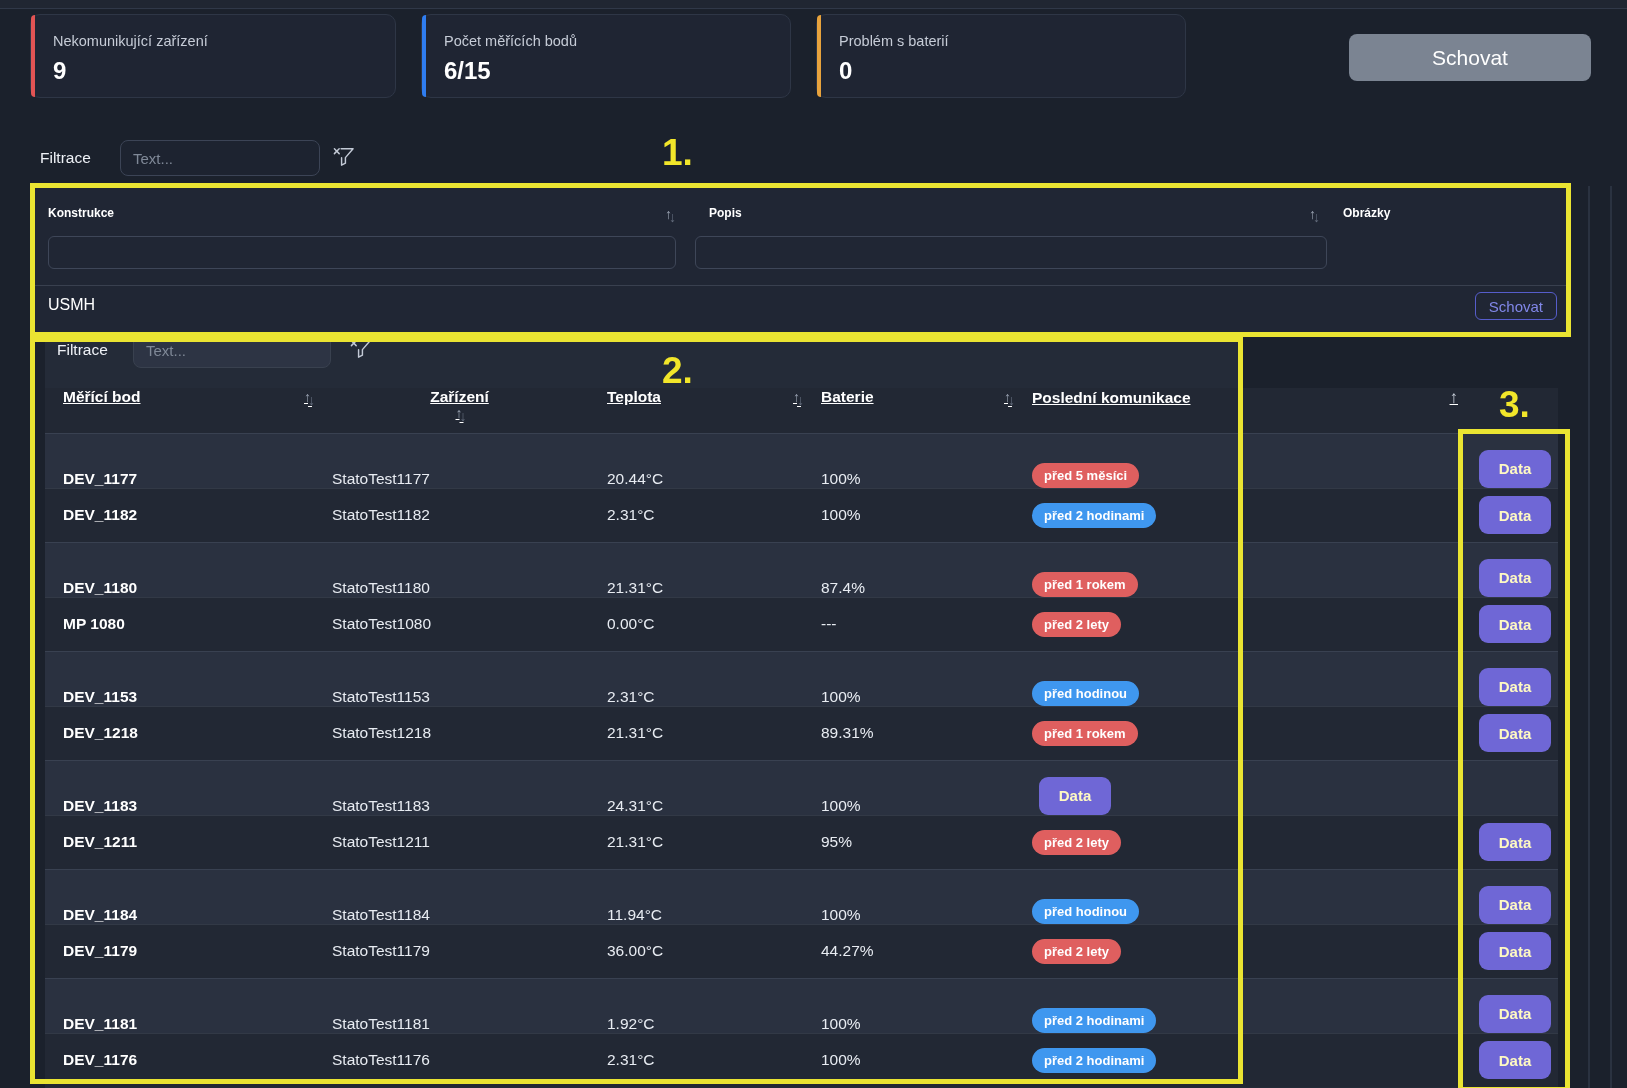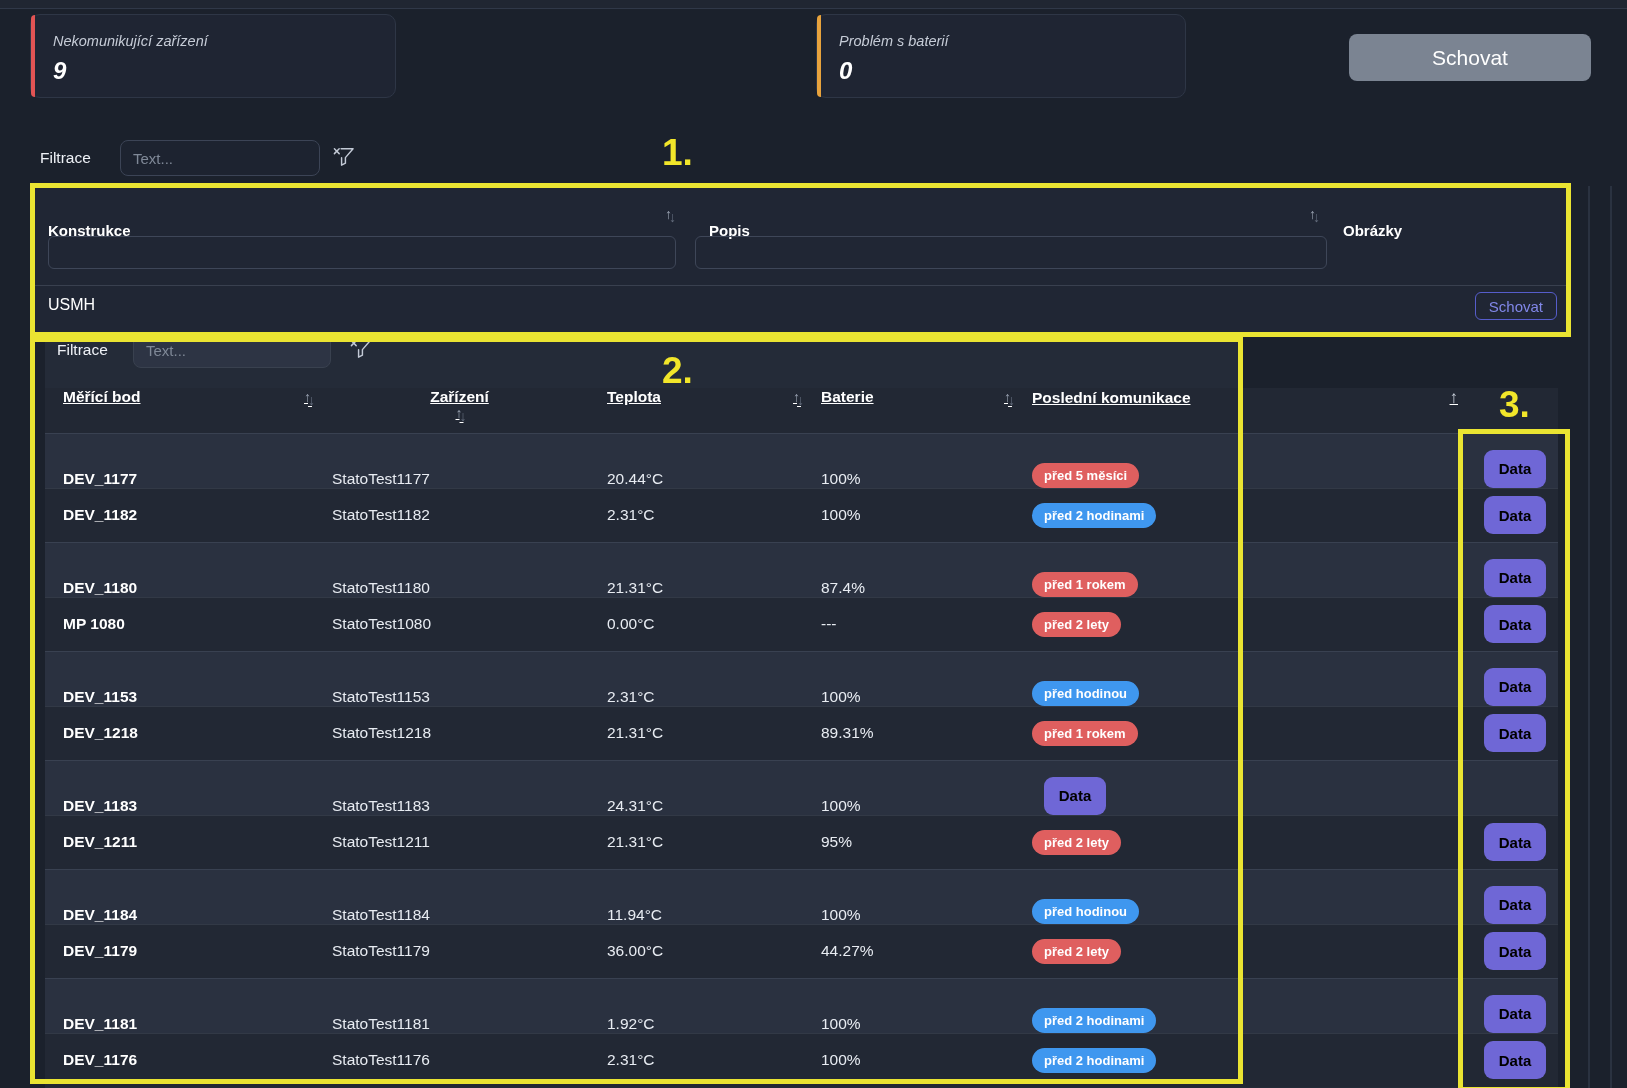--- a/index.html
+++ b/index.html
@@ -11,7 +11,7 @@
   .topline{position:absolute;left:0;top:0;width:1627px;height:8px;background:#202632;border-bottom:1px solid #303848;}
 
   
-  .card{position:absolute;top:14px;height:84px;background:#1f2533;border:1px solid #2e3646;border-radius:10px;box-sizing:border-box;font-style:italic;}
+  .card{position:absolute;top:14px;height:84px;background:#1f2533;border:1px solid #2e3646;border-radius:10px;box-sizing:border-box;}
   .card .accent{position:absolute;left:0;top:0;bottom:0;width:4px;border-radius:10px 0 0 10px;}
   .card .lbl{position:absolute;left:22px;top:18px;font-size:14.5px;color:#c6ccd7;}
   .card .val{position:absolute;left:22px;top:42px;font-size:24px;font-weight:bold;color:#ffffff;}

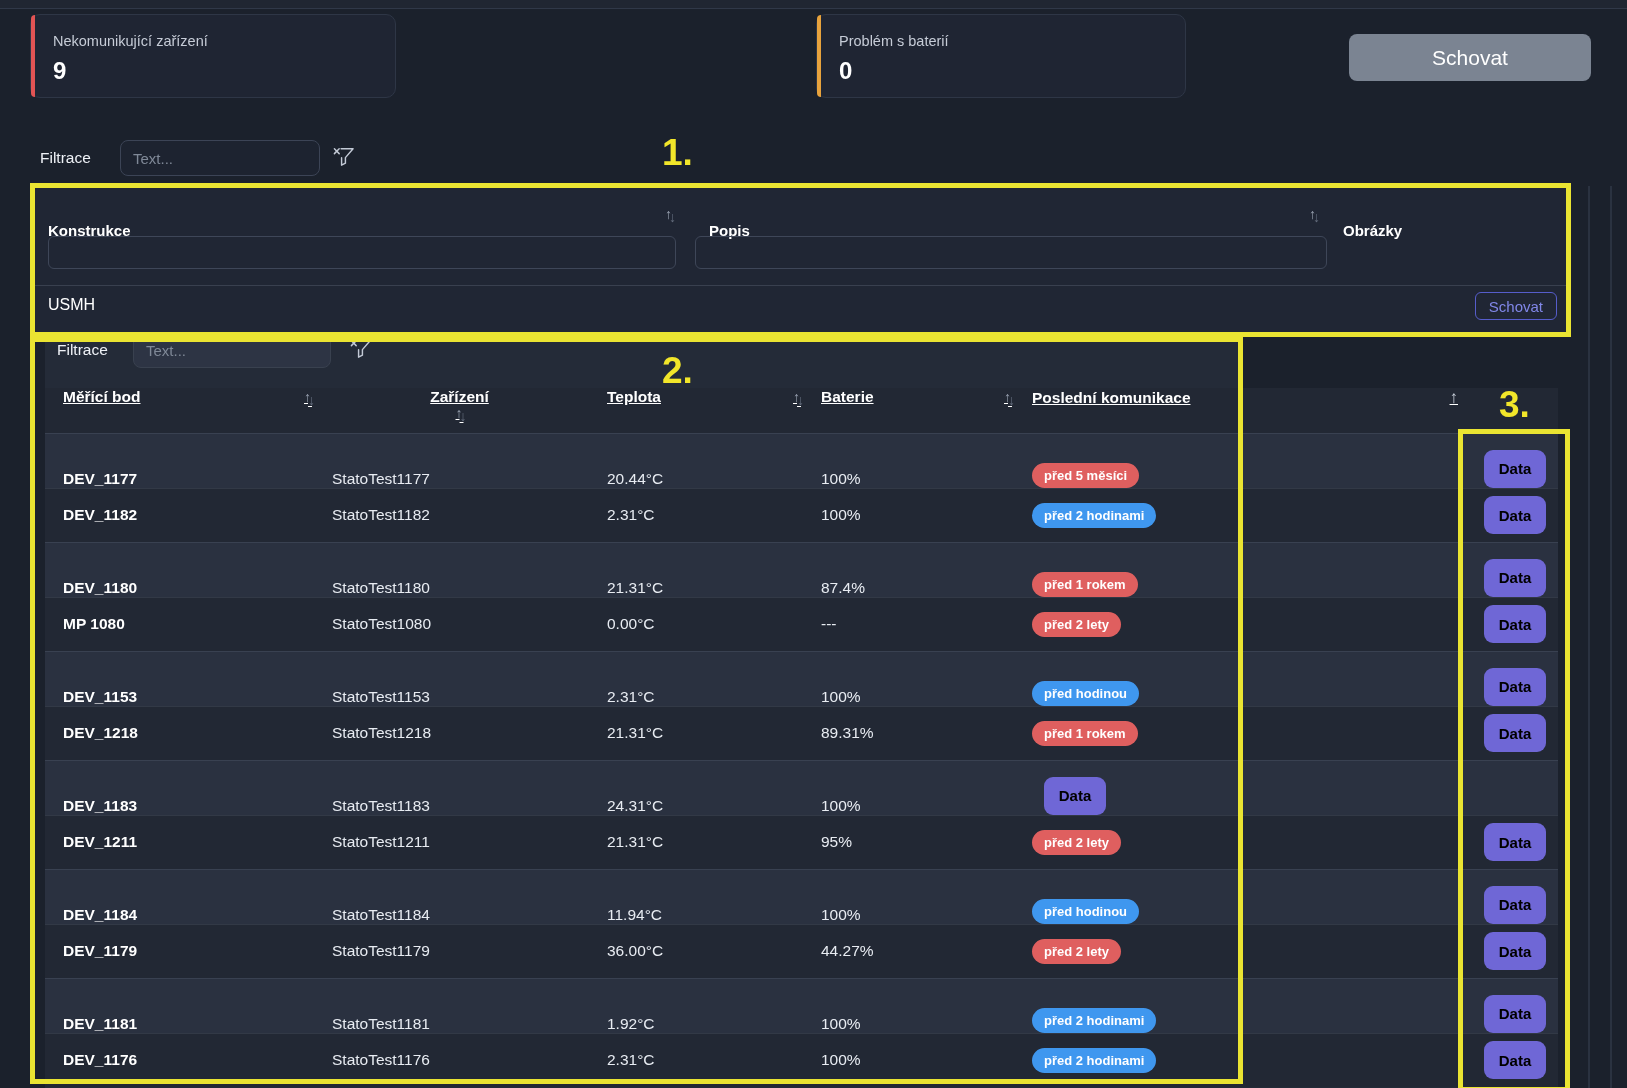--- a/index.html
+++ b/index.html
@@ -87,6 +87,11 @@
     <div class="accent"></div>
     <div class="lbl">Nekomunikující zařízení</div>
     <div class="val">9</div>
+  </div>
+  <div class="card" id="card2">
+    <div class="accent"></div>
+    <div class="lbl">Počet měřících bodů</div>
+    <div class="val">6/15</div>
   </div>
   <div class="card" id="card3">
     <div class="accent"></div>

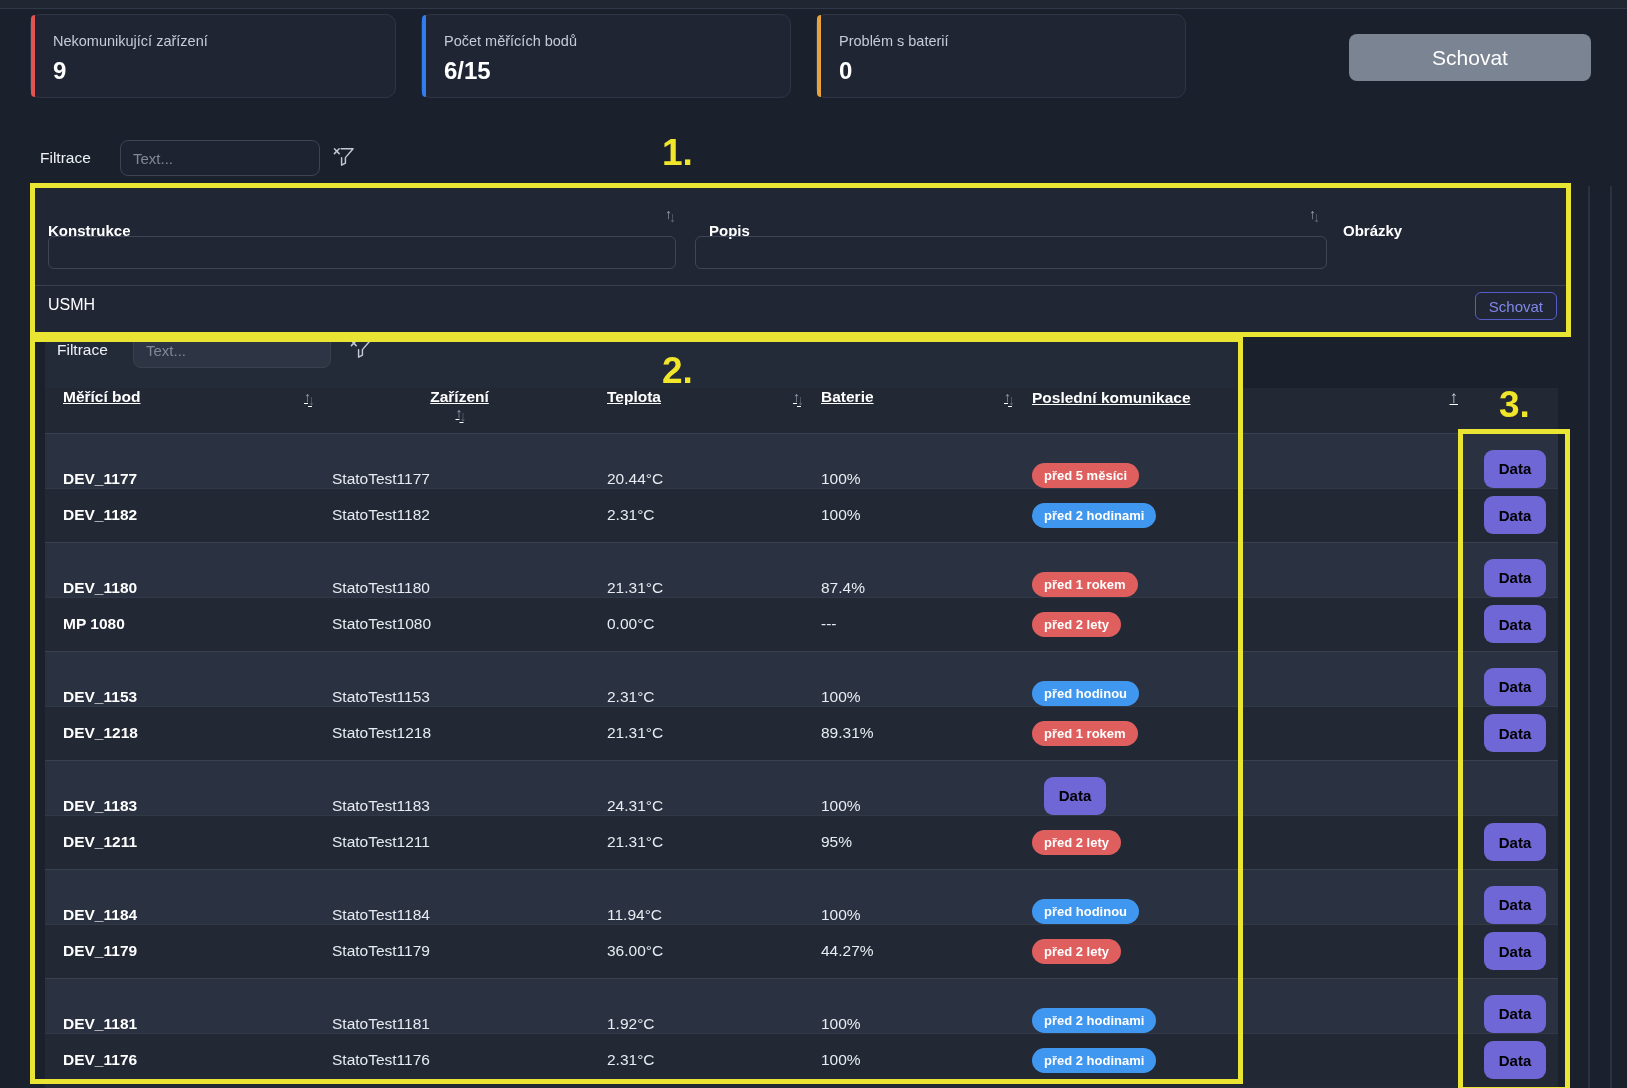--- a/index.html
+++ b/index.html
@@ -35,7 +35,7 @@
 
   
   #table1{position:absolute;left:33px;top:186px;width:1534px;height:148px;background:#202634;}
-  #table1 .h{position:absolute;top:20px;font-size:15px;font-weight:bold;color:#ffffff;margin-top:16px;}
+  #table1 .h{position:absolute;top:20px;font-size:12px;font-weight:bold;color:#ffffff;}
   #table1 .t1-input{position:absolute;top:50px;height:33px;background:transparent;border:1px solid #3e4658;border-radius:6px;
     box-sizing:border-box;color:#e5e9f0;font-family:inherit;font-size:14px;padding:0 10px;outline:none;}
   #table1 .sep{position:absolute;left:0;right:0;top:99px;height:1px;background:#39404f;}

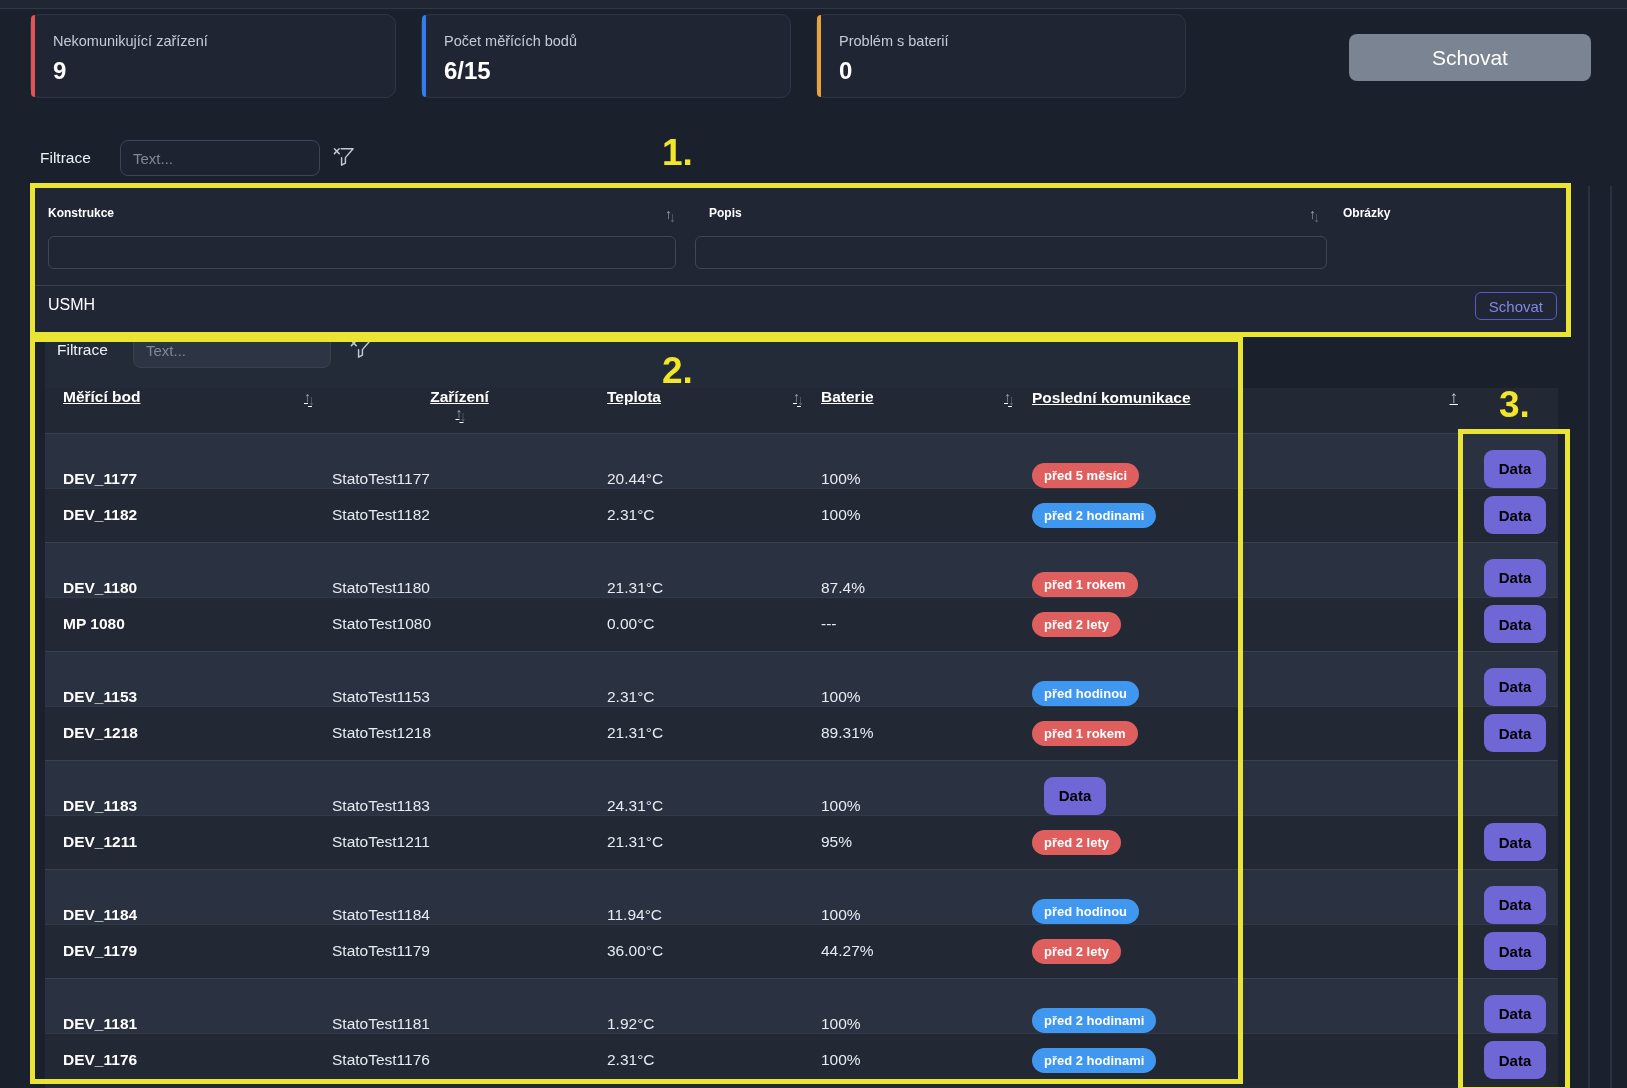--- a/index.html
+++ b/index.html
@@ -62,7 +62,7 @@
   .row .c-point{font-weight:bold;color:#ffffff;}
   .badge{display:inline-block;padding:5px 12px;border-radius:14px;font-size:13px;font-weight:bold;color:#ffffff;}
   .badge.danger{background:#df5f5f;} .badge.info{background:#3f97ef;}
-  .data-btn{width:62px;height:38px;background:#6f67d6;border:none;border-radius:9px;color:#000000;
+  .data-btn{width:72px;height:38px;background:#6f67d6;border:none;border-radius:9px;color:#fef9c3;
     font-size:15px;font-weight:bold;font-family:inherit;cursor:pointer;}
 
   

